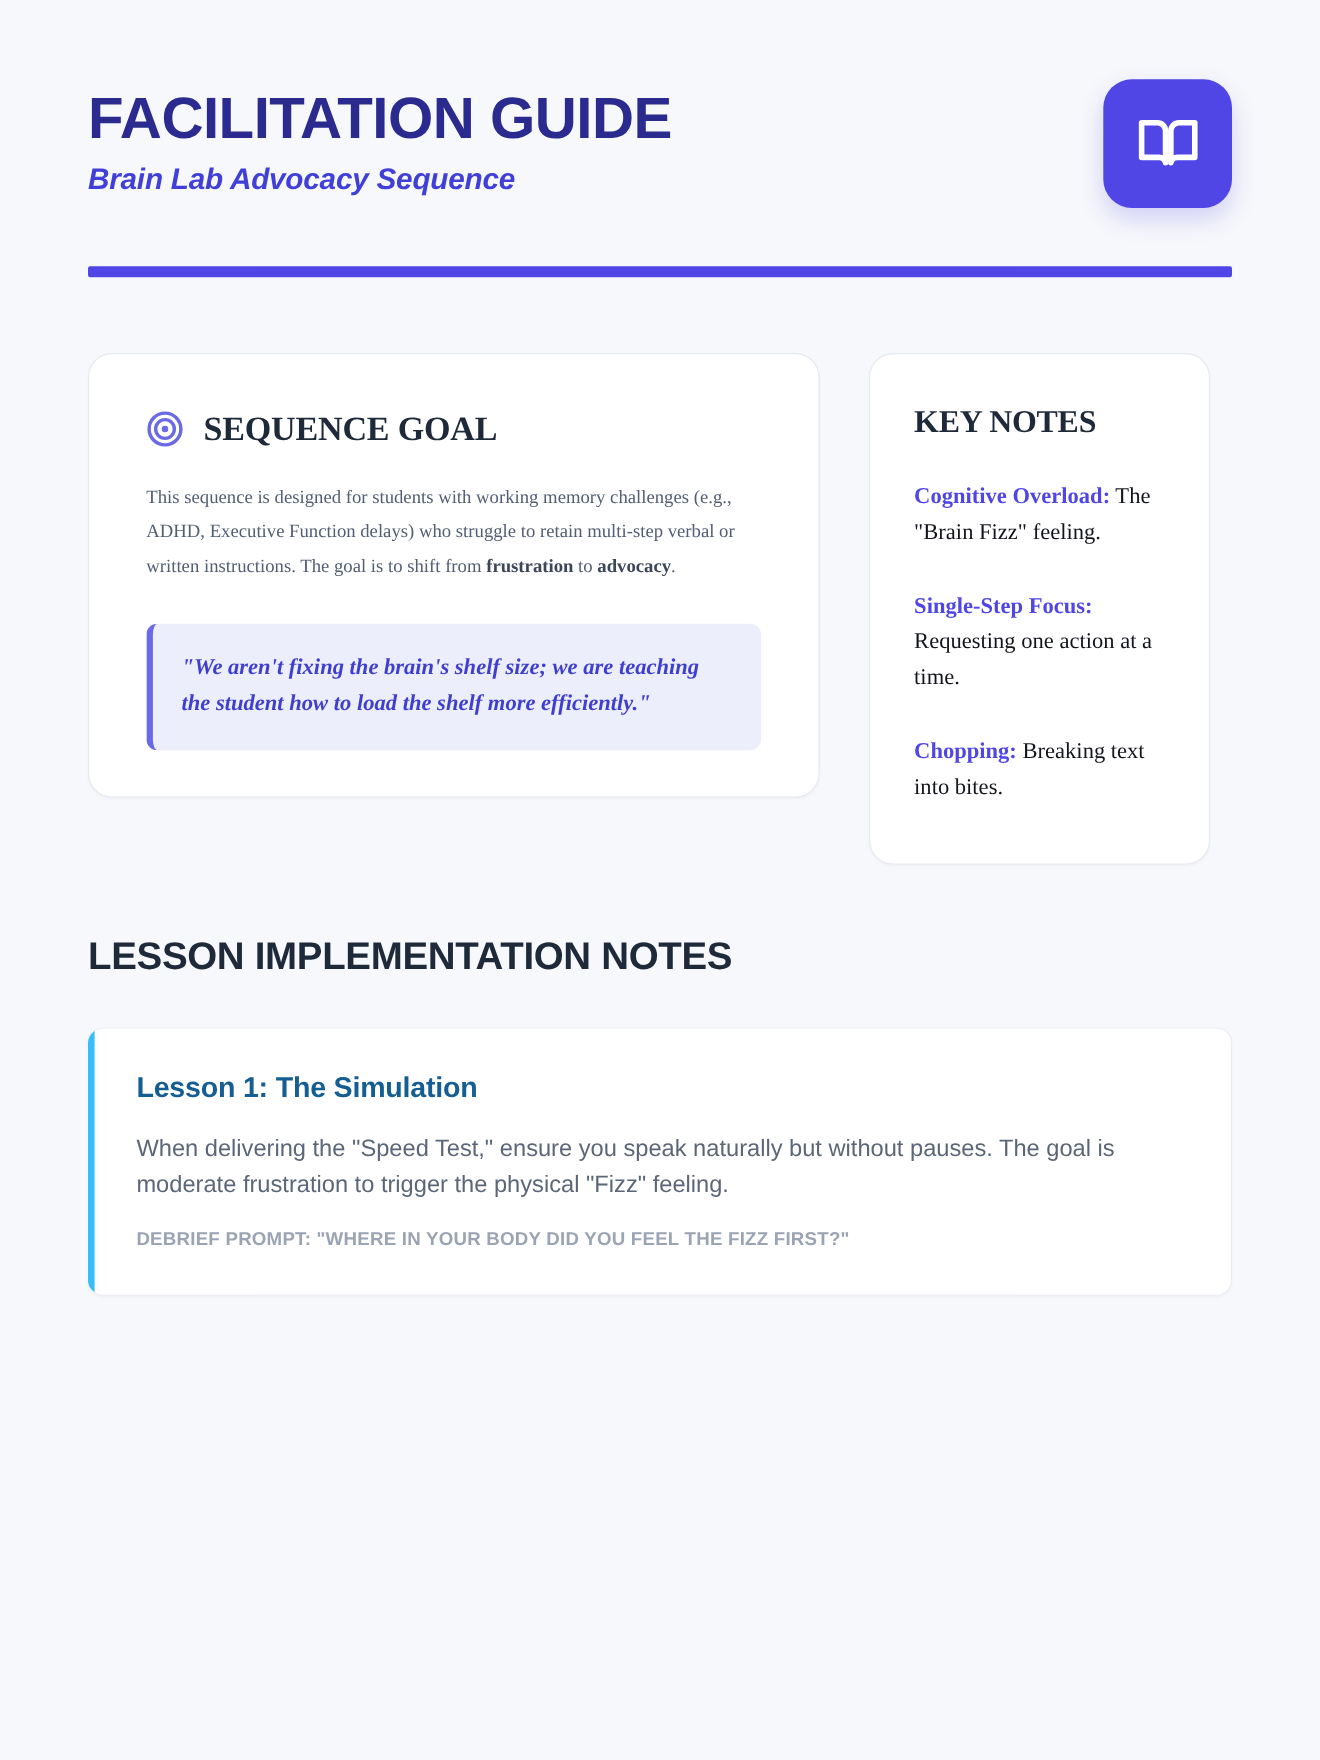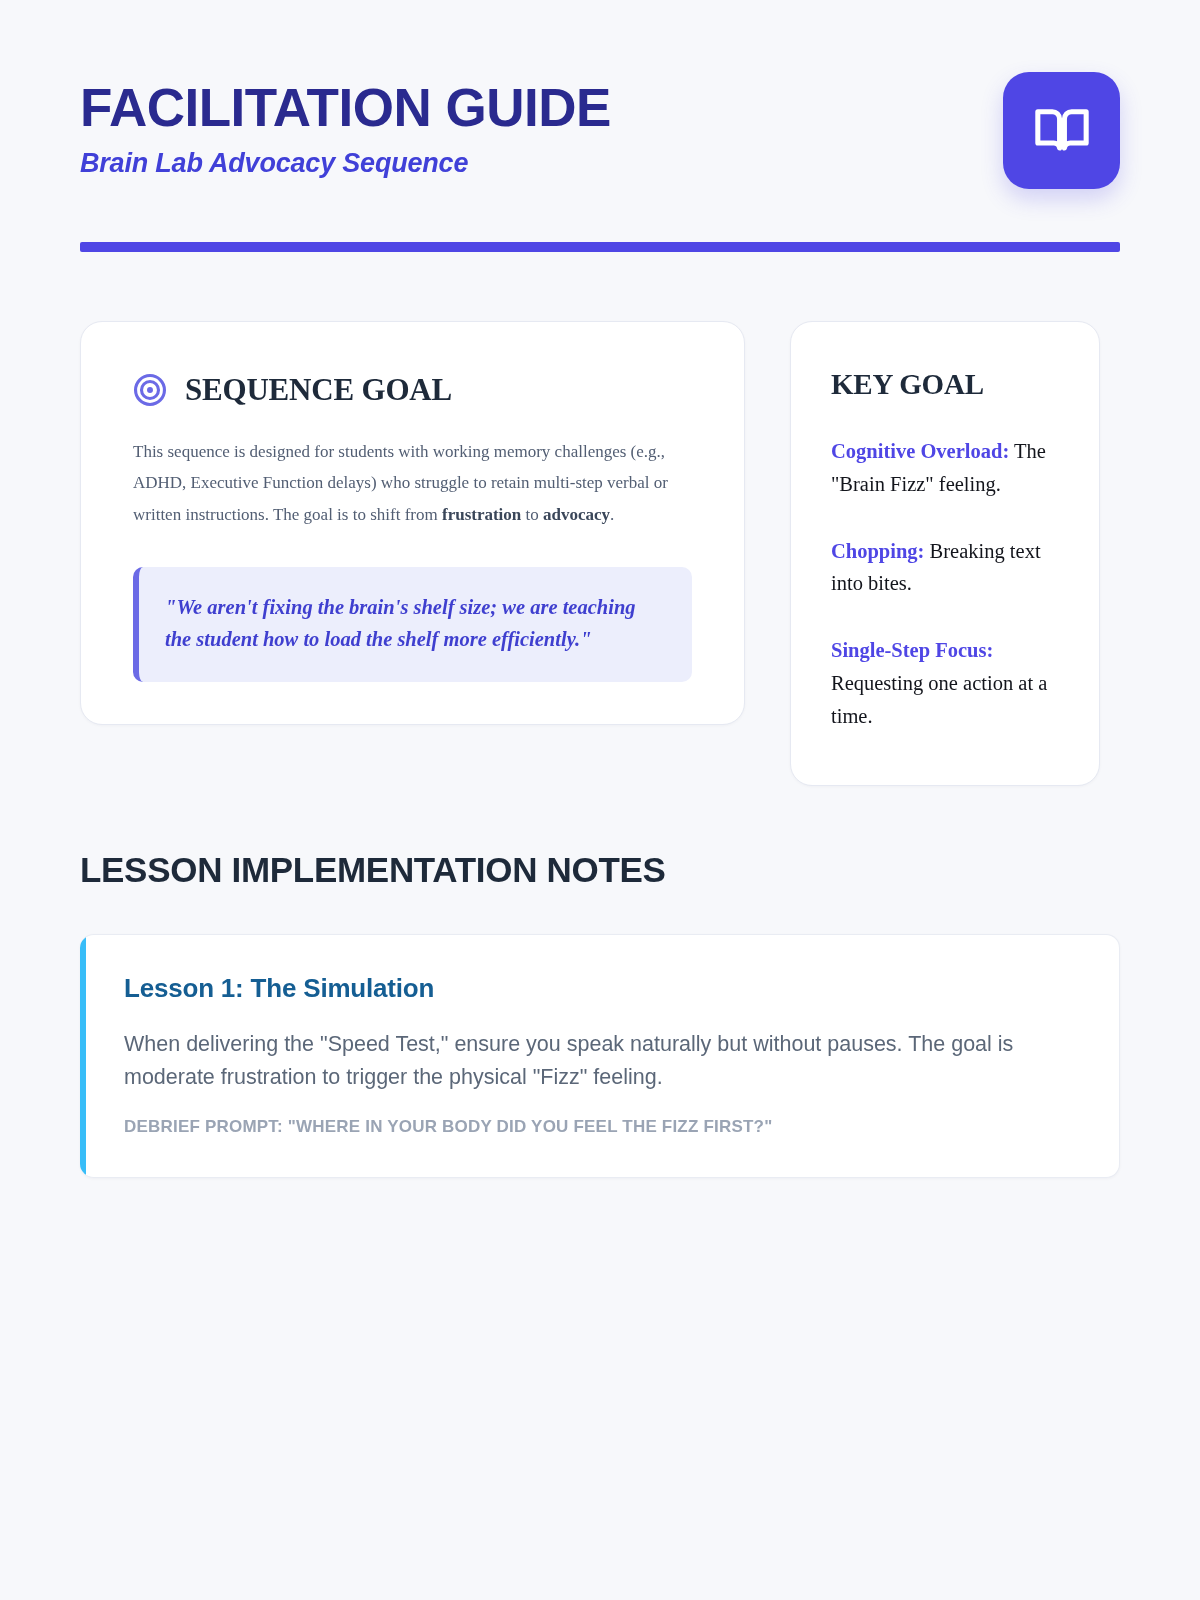--- a/index.html
+++ b/index.html
@@ -255,7 +255,7 @@
     </div>
 
     <div class="card terms-card">
-      <div class="terms-title">KEY GOAL</div>
+      <div class="terms-title">KEY NOTES</div>
 
       <p class="term"><span class="term-name">Cognitive Overload:</span><span> The "Brain Fizz" feeling.</span></p>
 

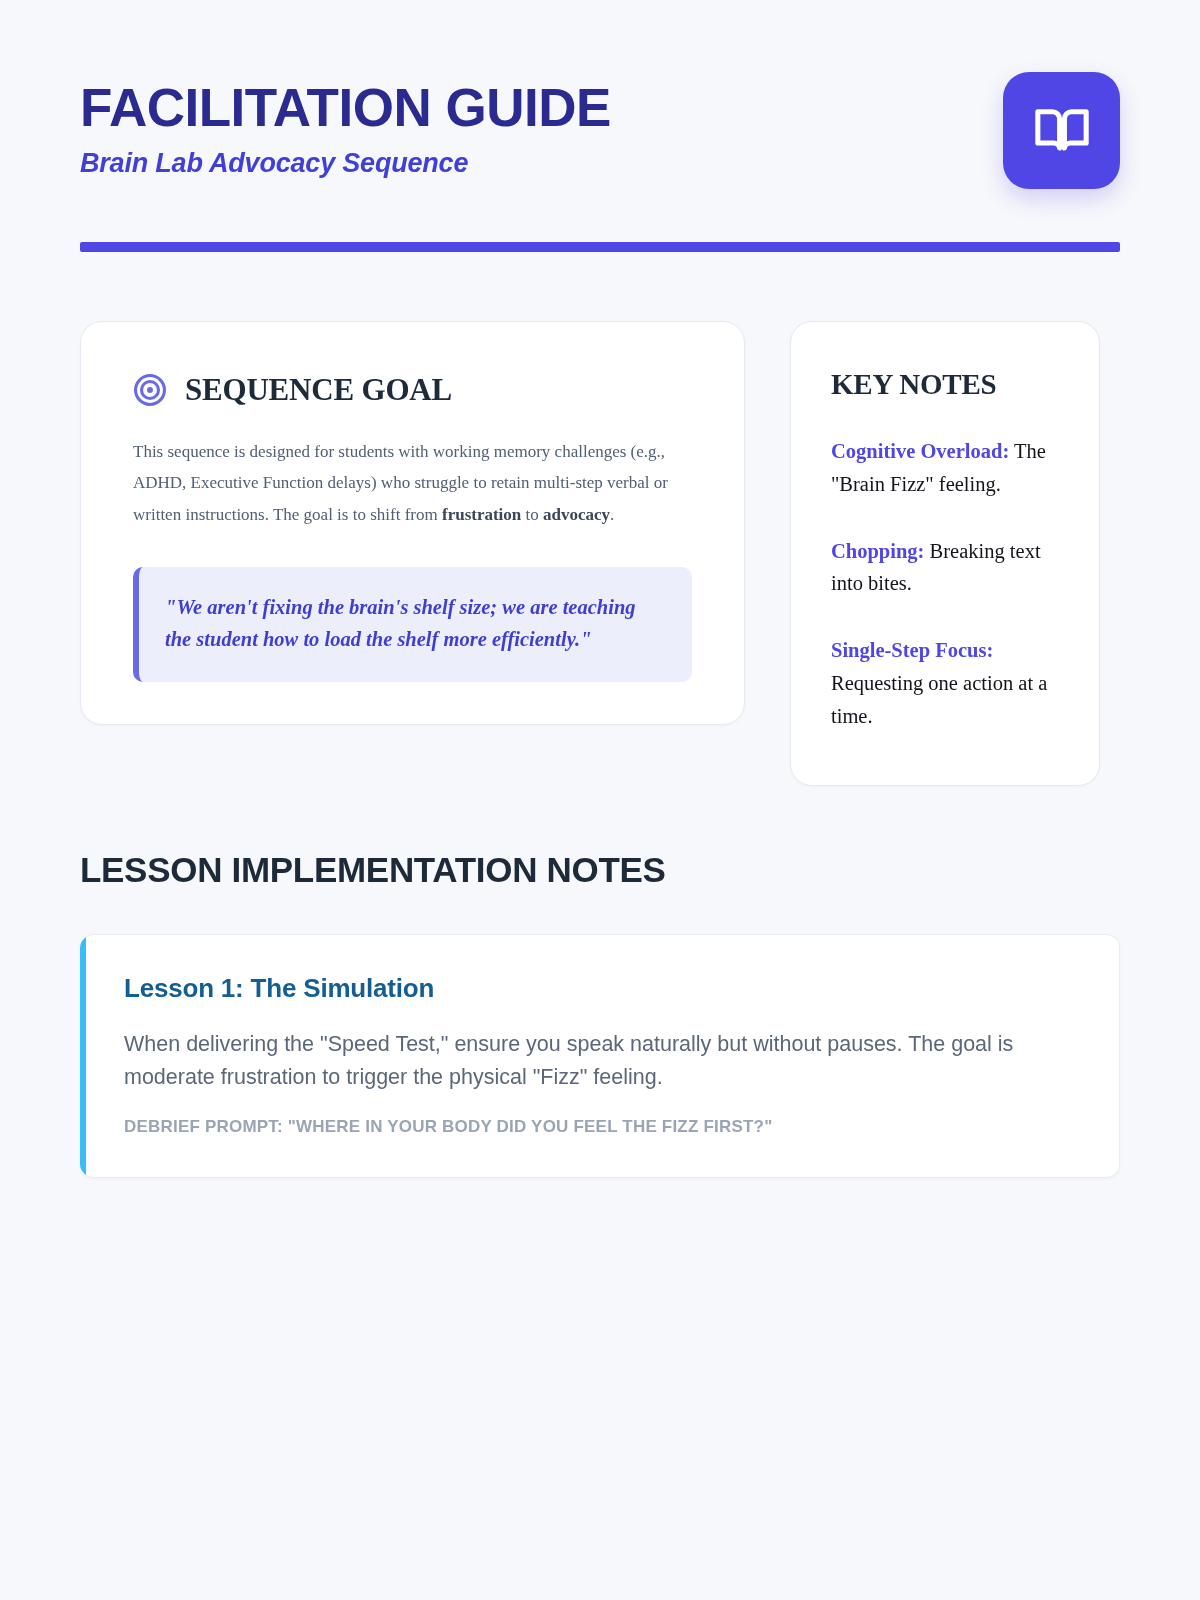--- a/index.html
+++ b/index.html
@@ -259,9 +259,9 @@
 
       <p class="term"><span class="term-name">Cognitive Overload:</span><span> The "Brain Fizz" feeling.</span></p>
 
+      <p class="term"><span class="term-name">Single-Step Focus:</span><span> Requesting one action at a time.</span></p>
+
       <p class="term"><span class="term-name">Chopping:</span><span> Breaking text into bites.</span></p>
-
-      <p class="term"><span class="term-name">Single-Step Focus:</span><span> Requesting one action at a time.</span></p>
     </div>
   </div>
 

